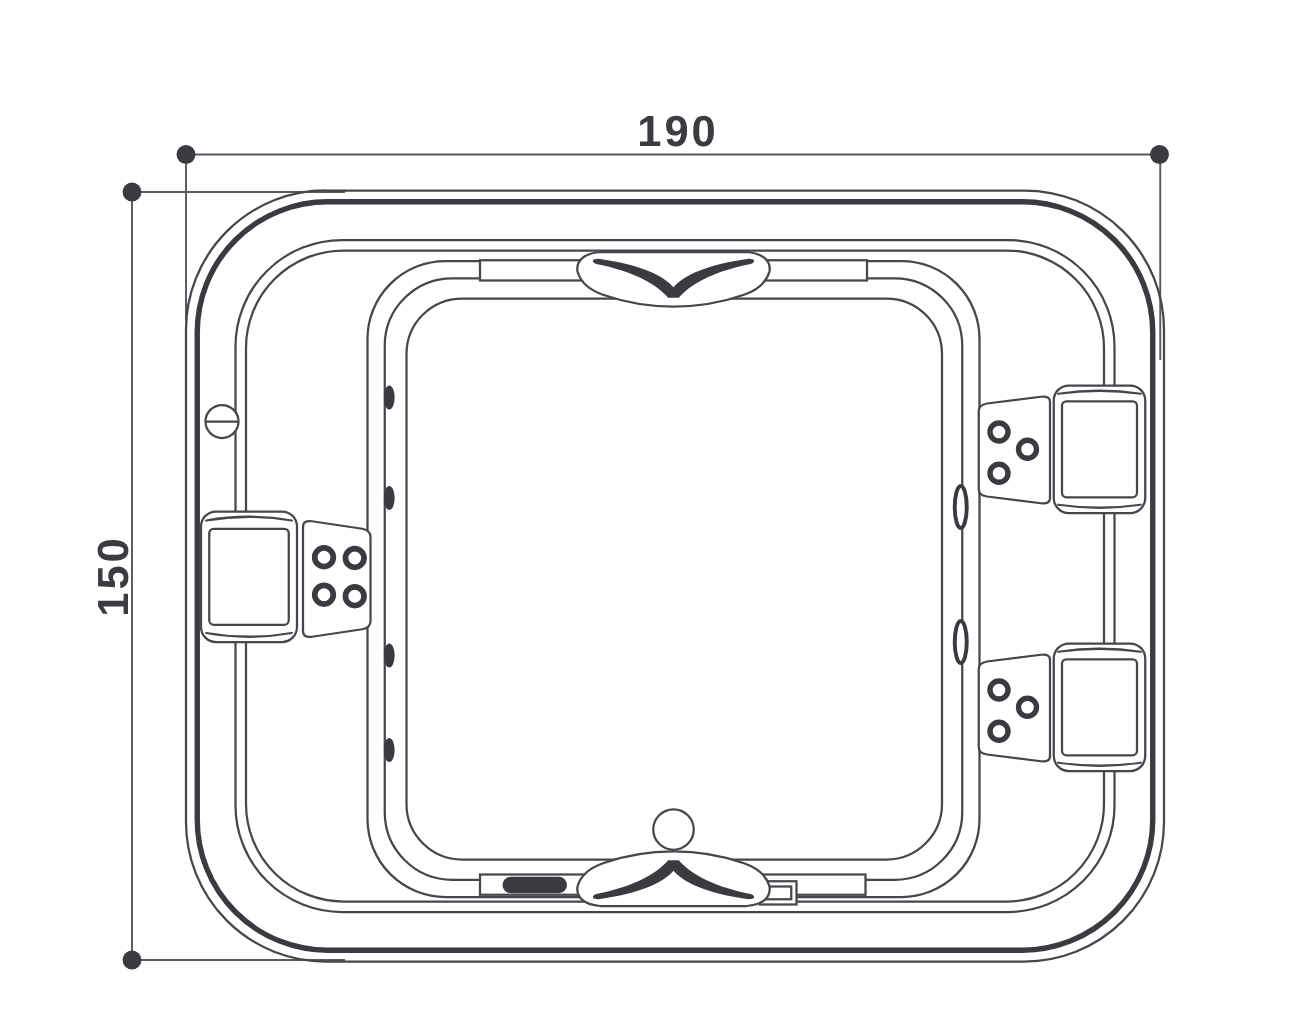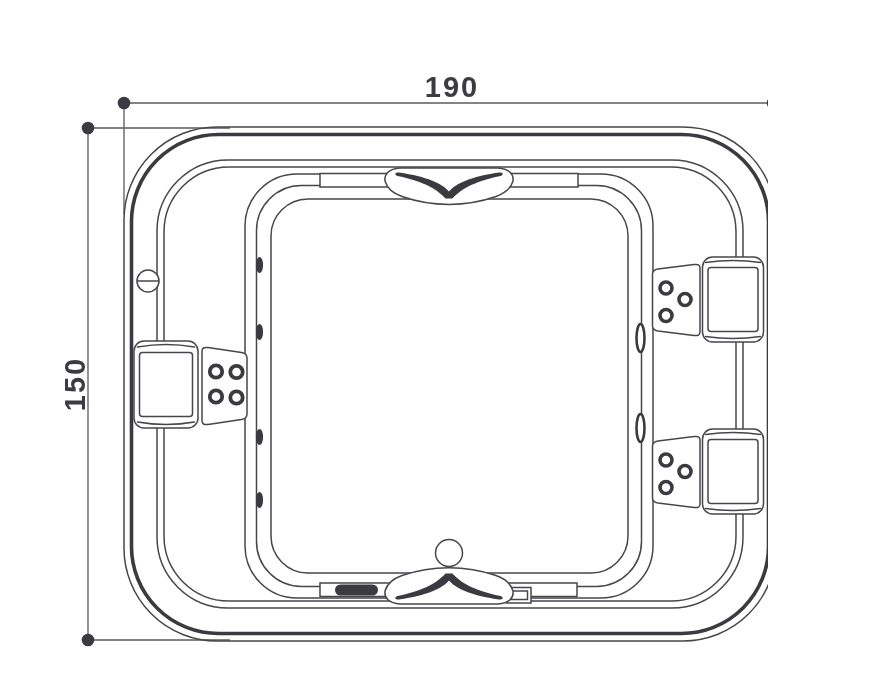--- a/index.html
+++ b/index.html
@@ -10,7 +10,7 @@
     --text:#3b3b41;
   }
   html,body{margin:0;padding:0;background:var(--background);}
-  .stage{position:relative;width:768px;height:683px;background:var(--background);overflow:hidden;}
+  .stage{position:relative;width:870px;height:683px;background:var(--background);overflow:hidden;}
   svg{display:block;}
   .ln{stroke:var(--line);fill:none;stroke-width:1.5px;stroke-linecap:round;}
   .wfill{fill:#ffffff;}

